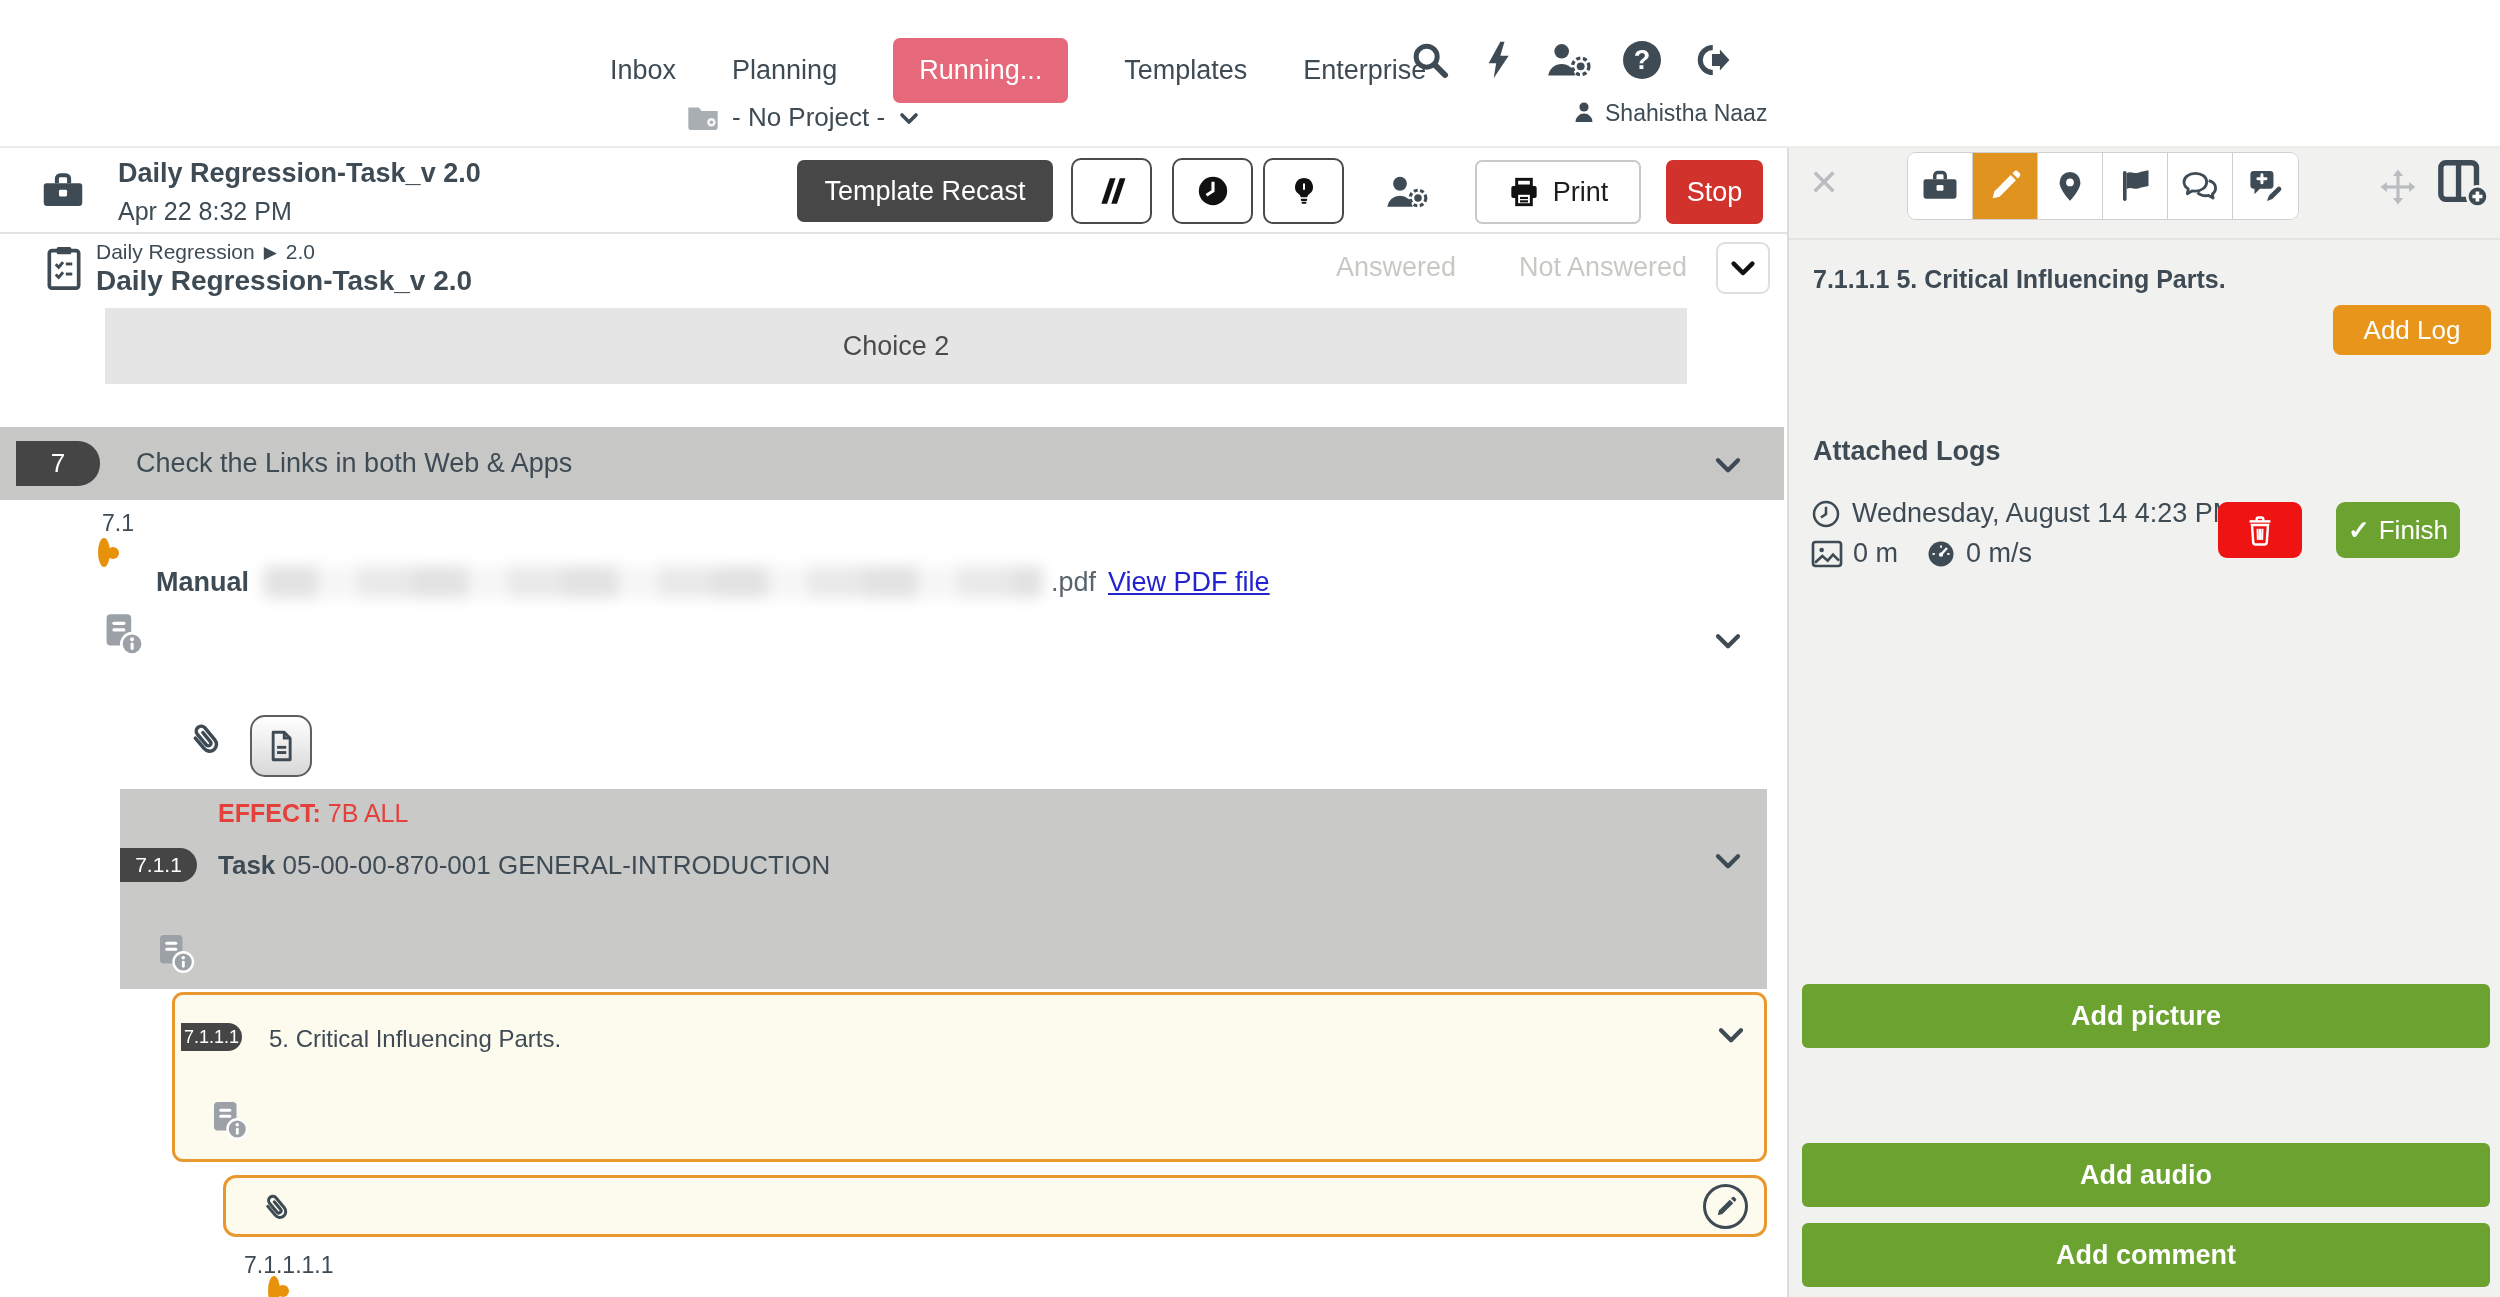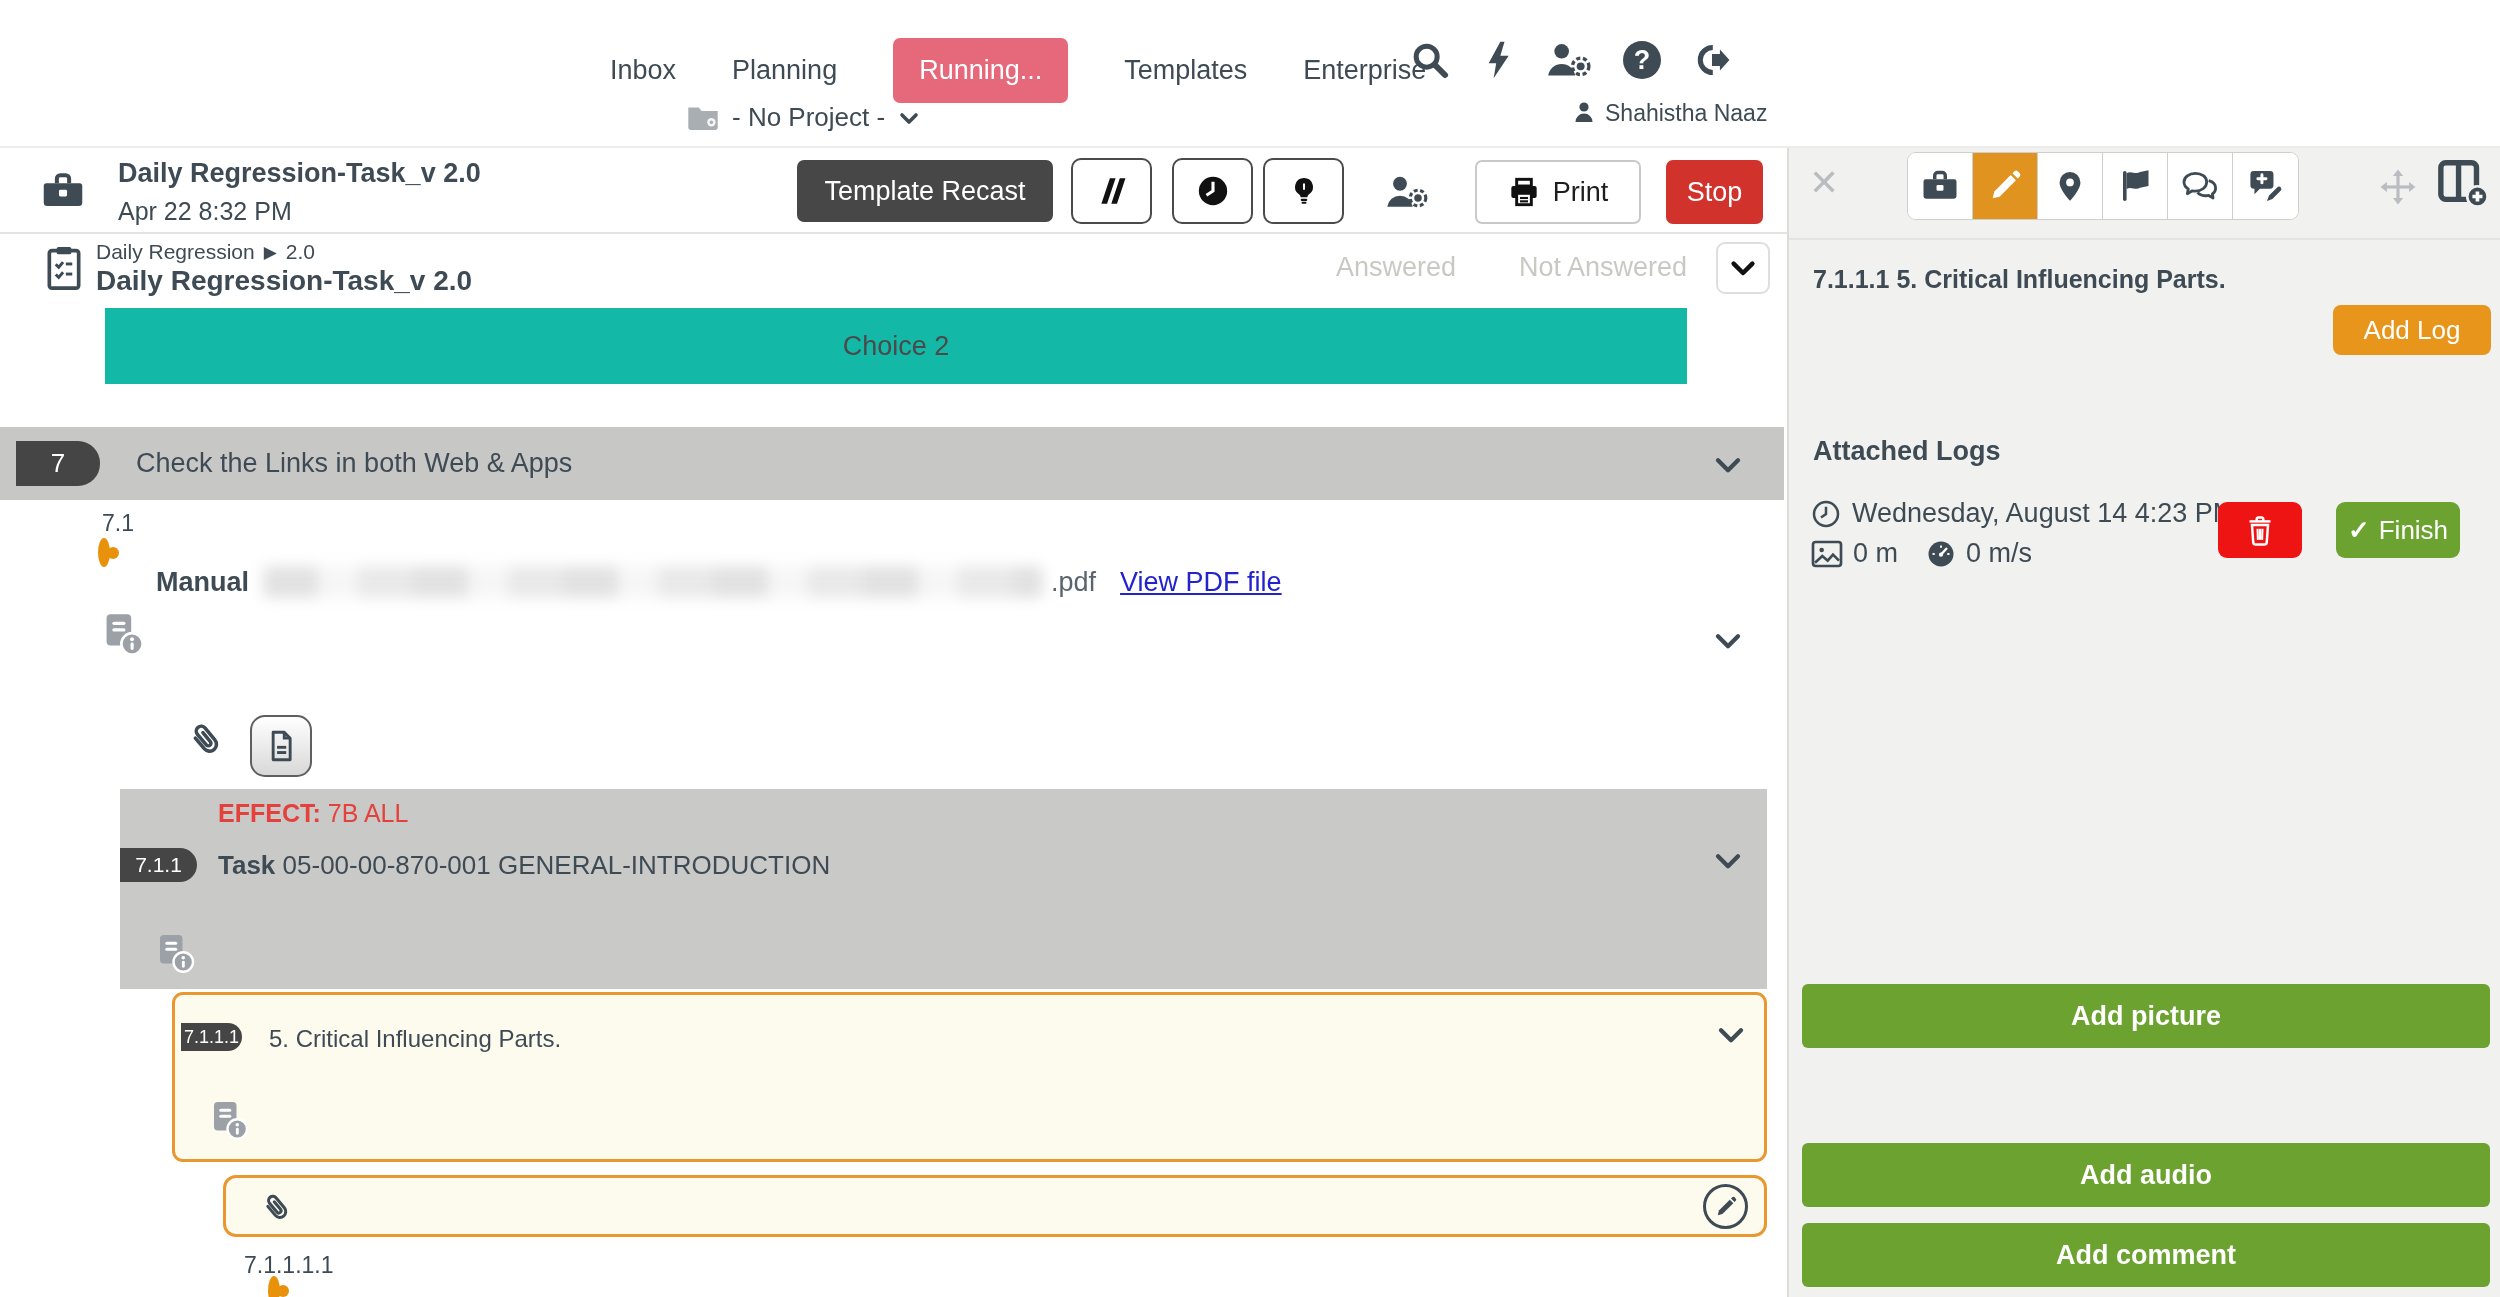--- a/index.html
+++ b/index.html
@@ -41,7 +41,7 @@
   .chev-btn { position:absolute; left:1716px; top:8px; width:54px; height:52px; background:#fff; border:2px solid #DEDEDC; border-radius:9px; display:flex; align-items:center; justify-content:center; cursor:pointer; }
 
   
-  .choice-bar { position:absolute; left:105px; top:308px; width:1582px; height:76px; background:#14b8a6; display:flex; align-items:center; justify-content:center; font-size:27px; color:#4A4A4A; cursor:pointer; }
+  .choice-bar { position:absolute; left:105px; top:308px; width:1582px; height:76px; background:#e5e5e5; display:flex; align-items:center; justify-content:center; font-size:27px; color:#4A4A4A; cursor:pointer; }
   .section-bar { position:absolute; left:0; top:427px; width:1784px; height:73px; background:#C7C7C6; cursor:pointer; }
   .num-badge { background:#454545; color:#fff; display:flex; align-items:center; justify-content:center; border-radius:0 22px 22px 0; }
   .sec-badge { position:absolute; left:16px; top:14px; width:84px; height:45px; font-size:26px; }

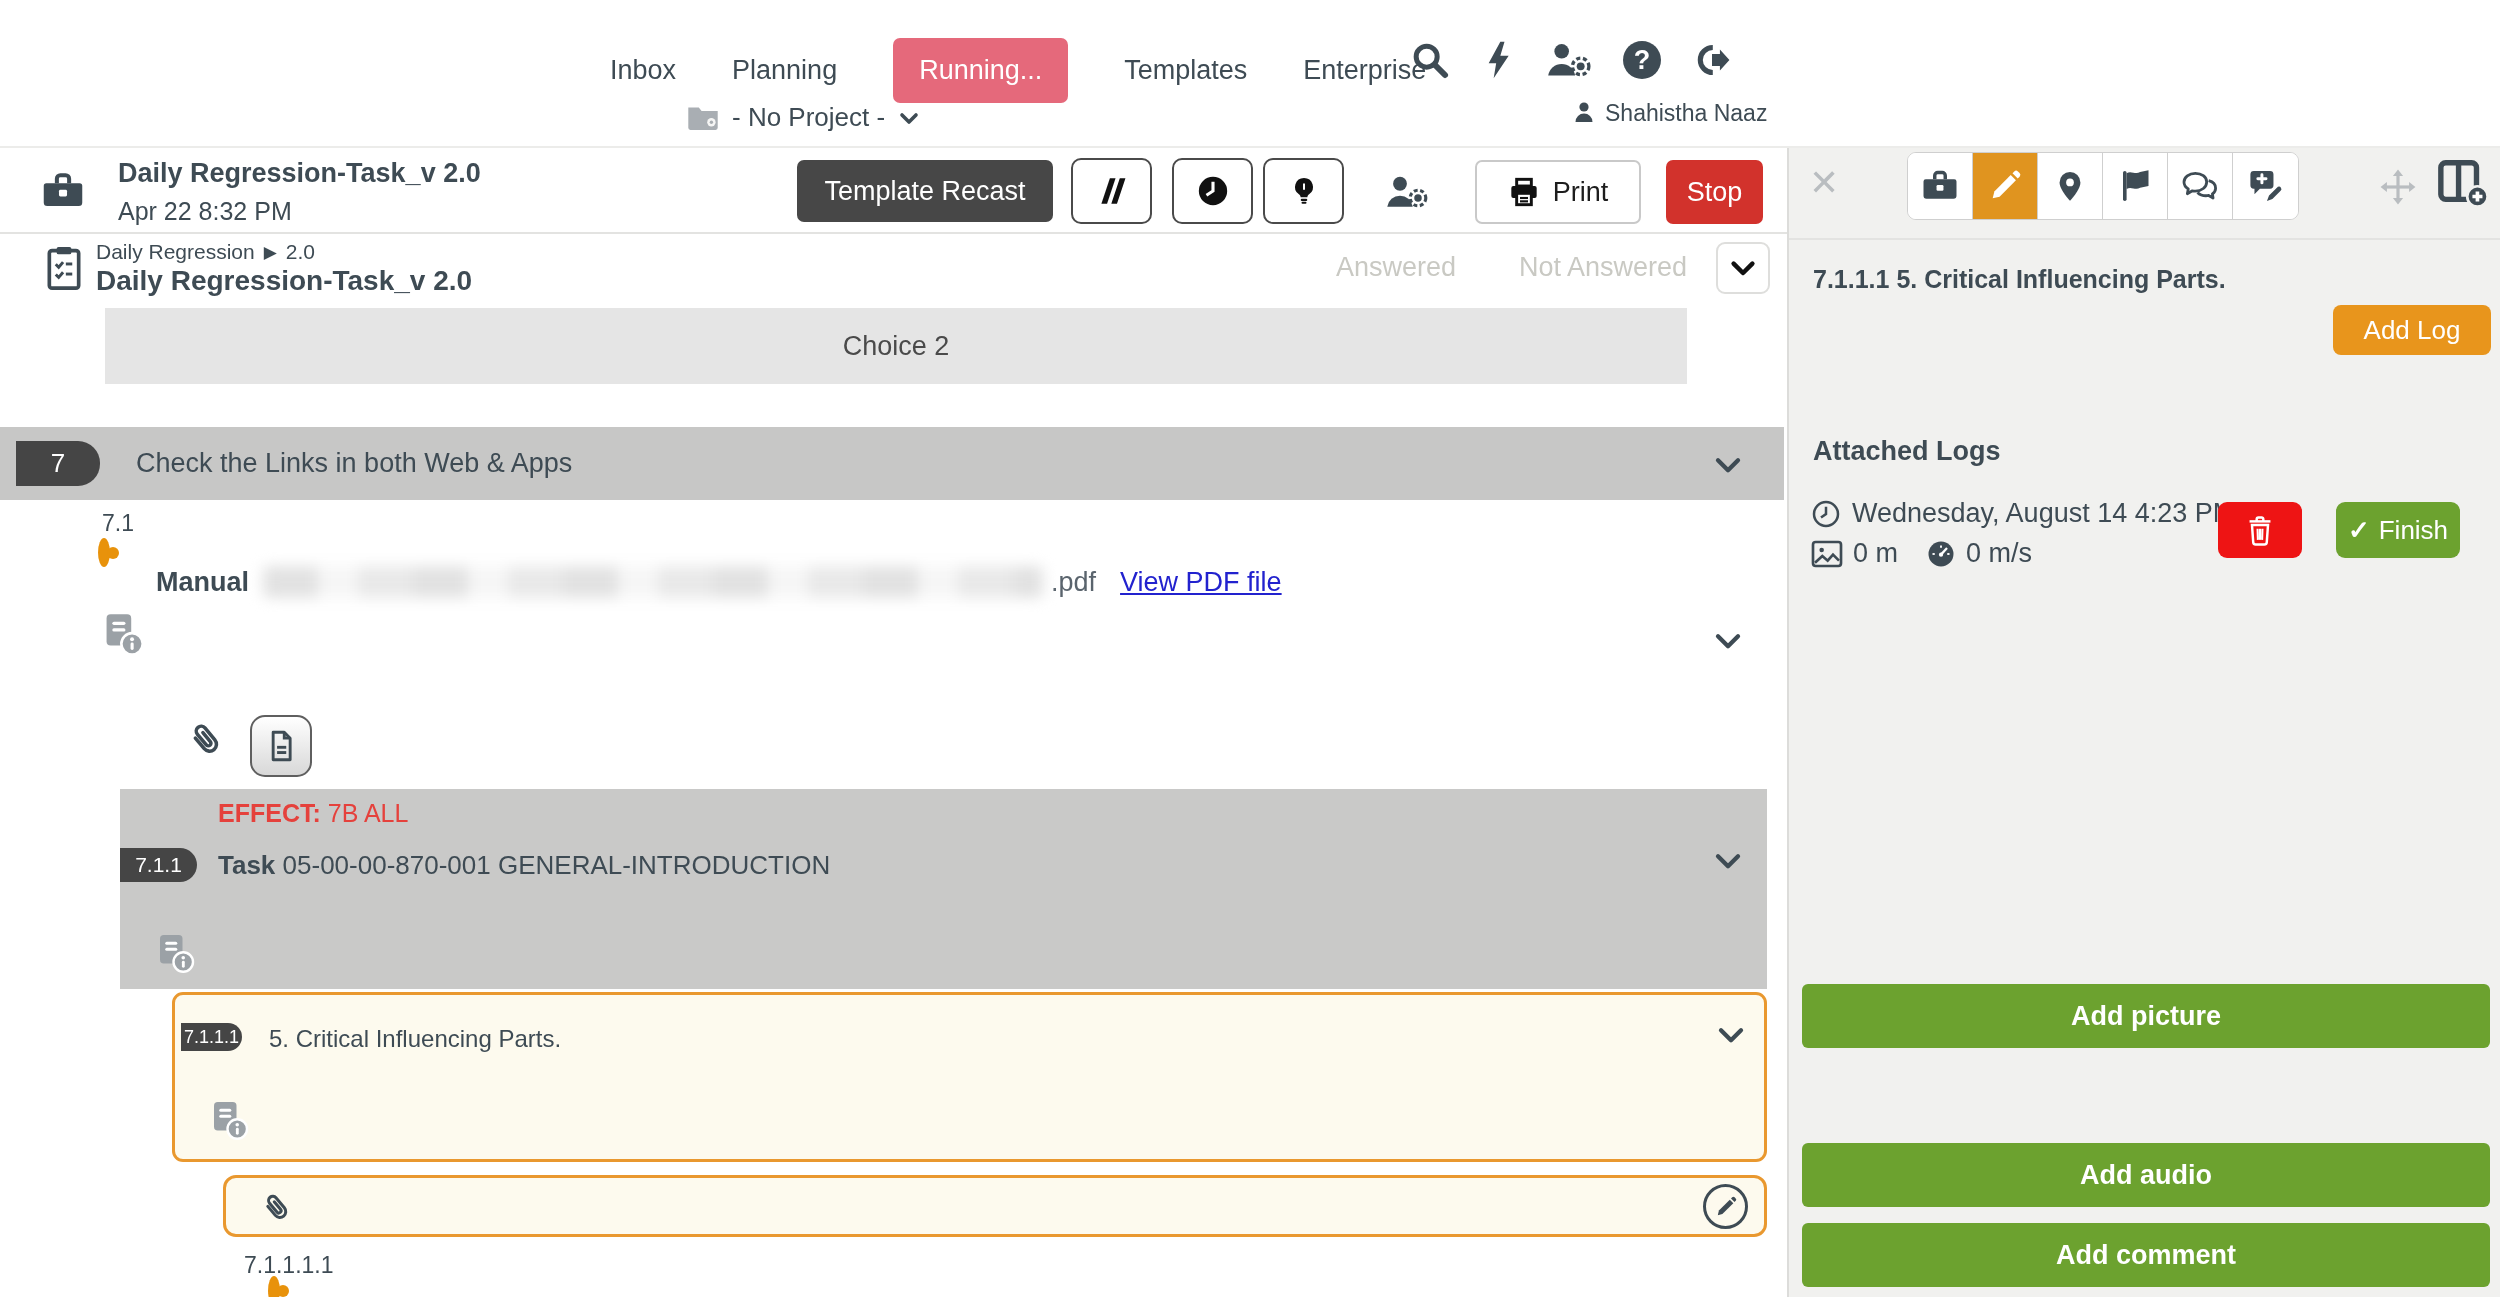--- a/index.html
+++ b/index.html
@@ -278,7 +278,7 @@
       <span style="font-weight:bold">Manual</span>
       <span class="blur-band"></span>
       <span style="color:#5A646D">.pdf</span>
-      <span class="pdf-link" style="margin-left:24px">View PDF file</span>
+      <span class="pdf-link" style="margin-left:12px">View PDF file</span>
     </div>
 
     <span class="abs note-ico" style="left:100px; top:610px">

